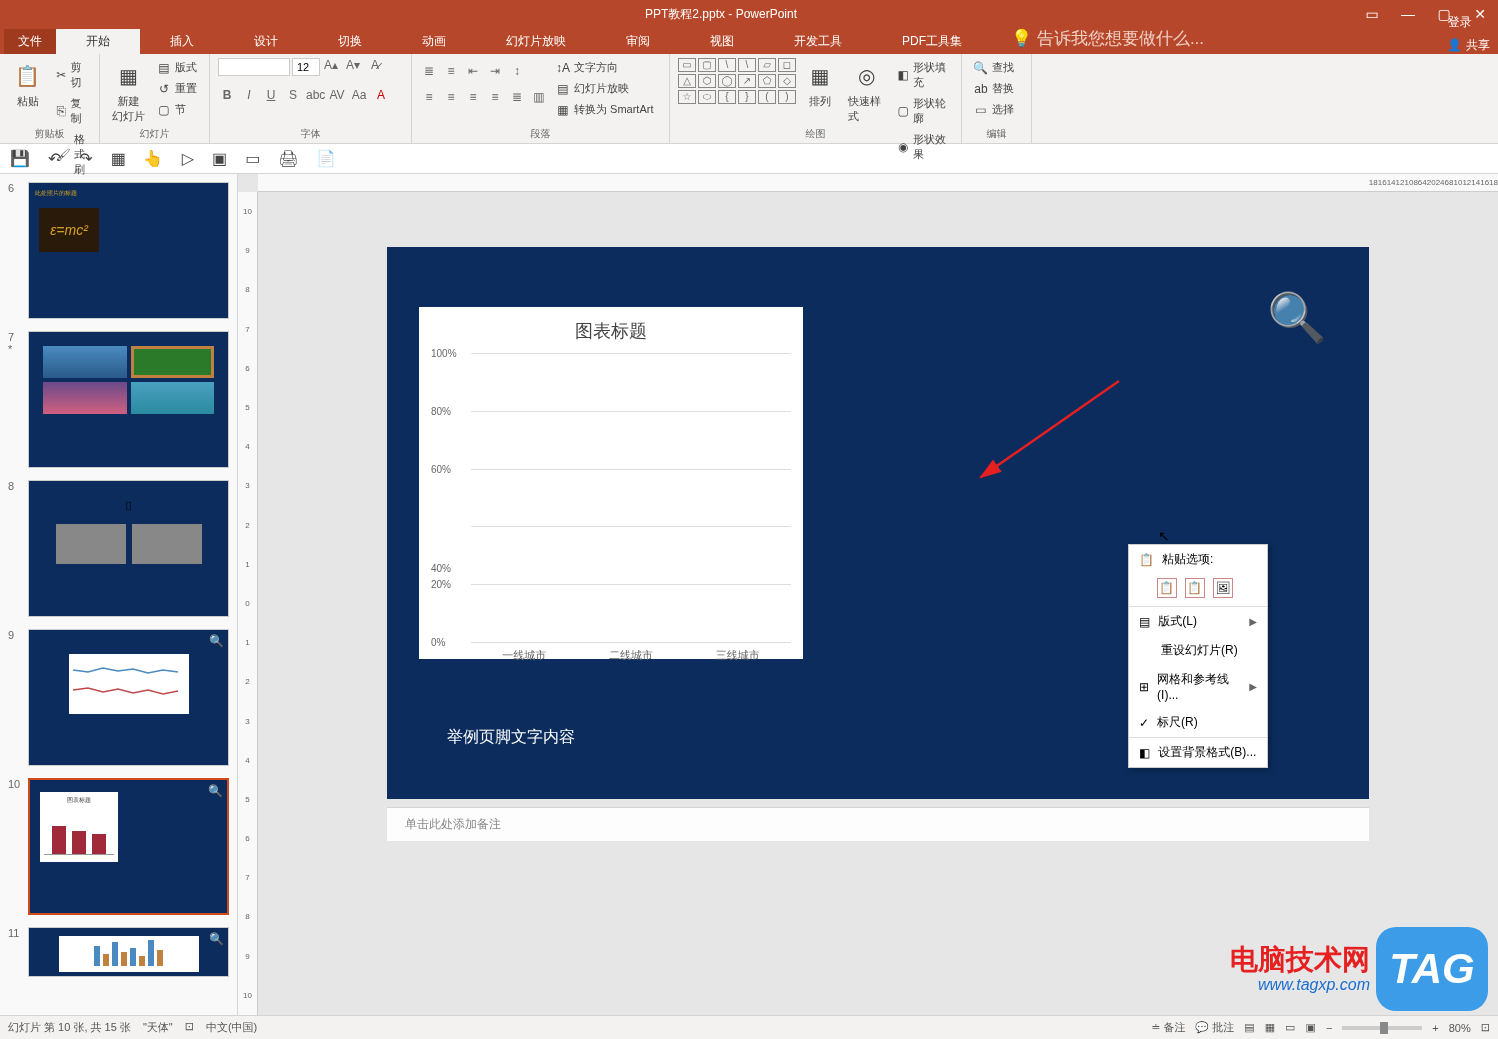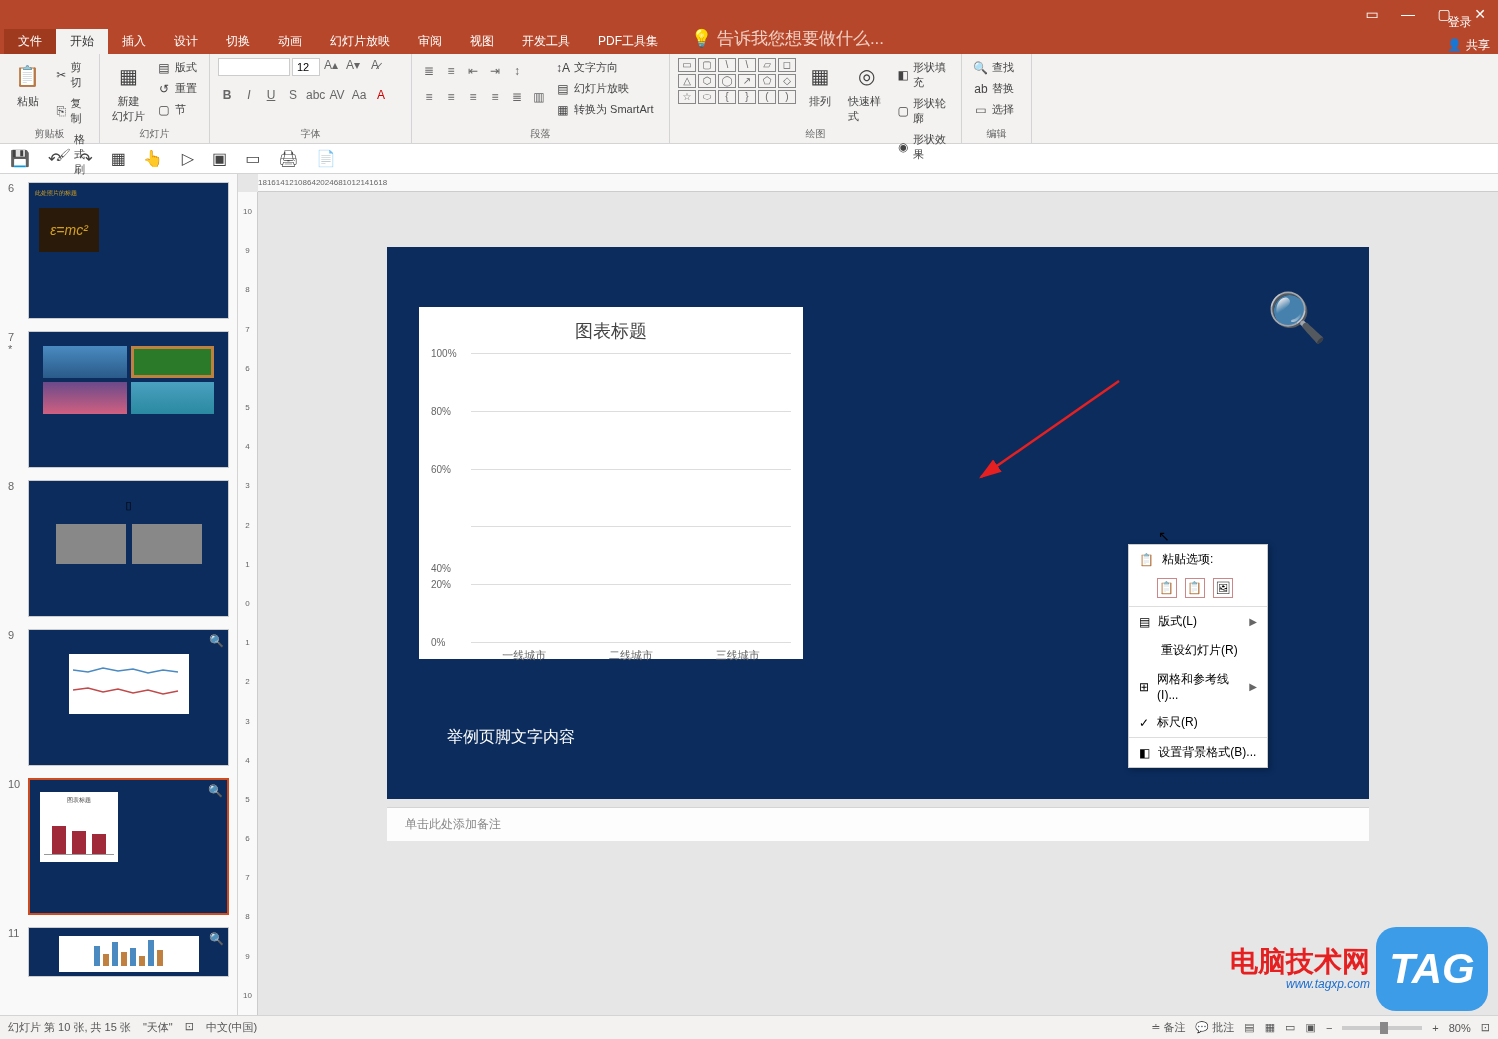--- a/index.html
+++ b/index.html
@@ -93,6 +93,7 @@
 
 <div class="titlebar">
   <span style="width:80px"></span>
+  <span class="title">PPT教程2.pptx - PowerPoint</span>
   <div class="controls">
     <span>▭</span>
     <span>—</span>

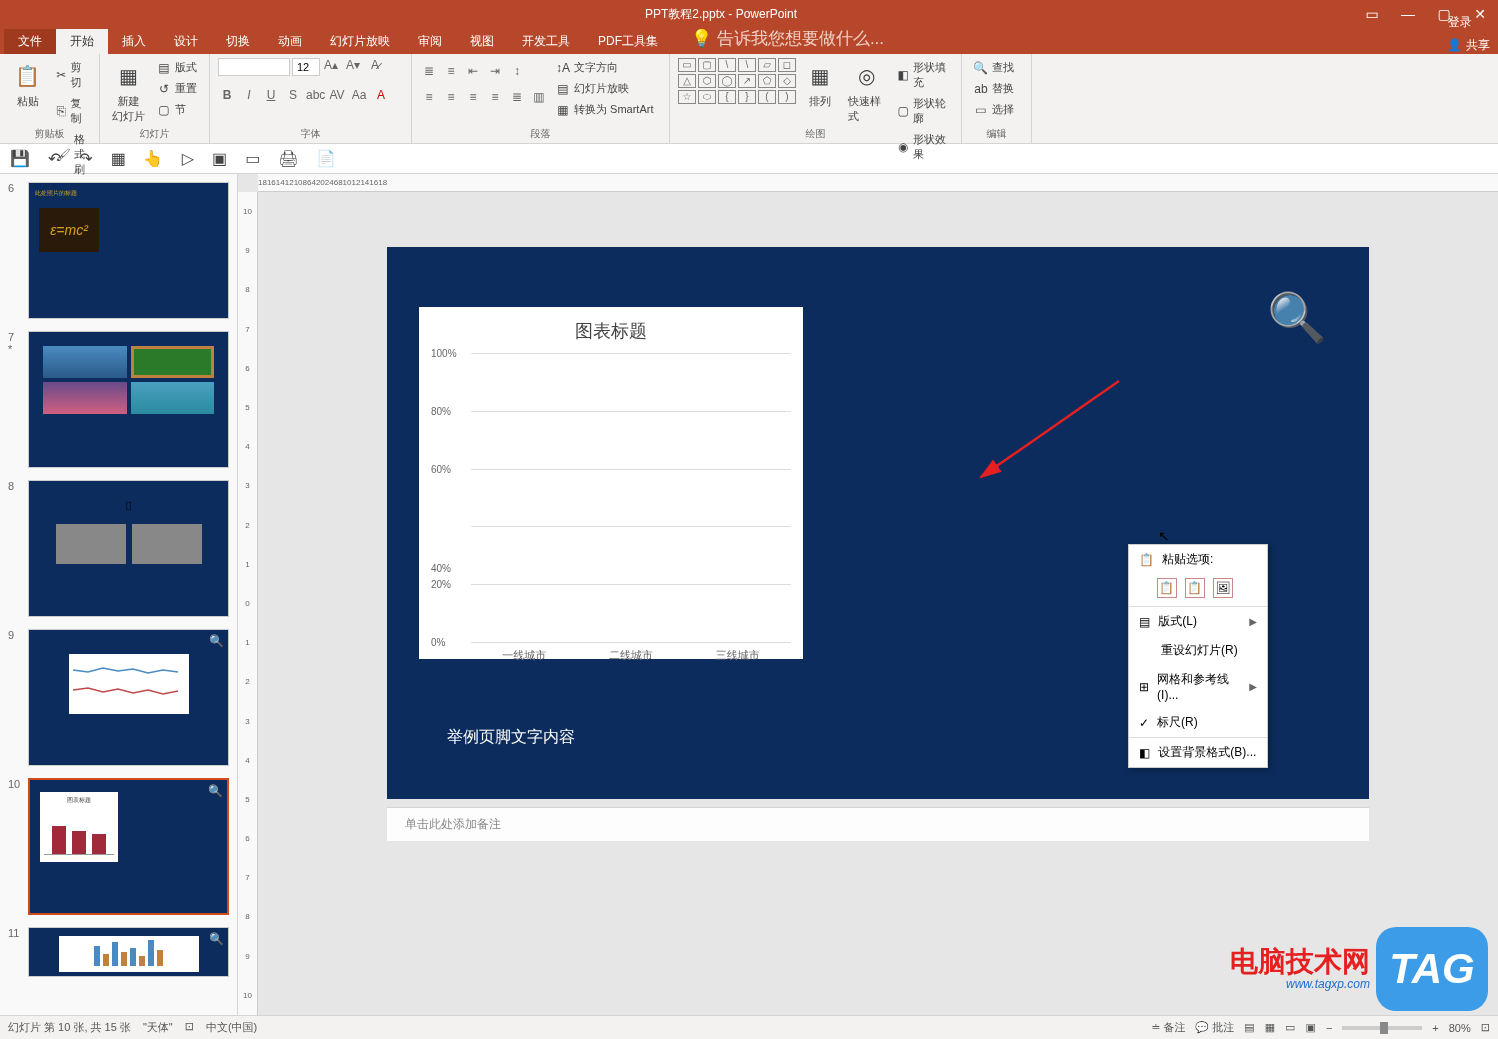--- a/index.html
+++ b/index.html
@@ -11,7 +11,7 @@
 .titlebar .controls span { width: 28px; text-align: center; cursor: pointer; font-size: 14px; }
 
 .ribbon-tabs { height: 26px; background: #b7472a; display: flex; align-items: flex-end; padding-left: 4px; font-size: 12px; color: #fff; }
-.ribbon-tabs .tab { padding: 4px 14px; cursor: pointer; text-align: center; }
+.ribbon-tabs .tab { padding: 4px 30px; cursor: pointer; text-align: center; }
 .ribbon-tabs .tab.active { background: #f3f2f1; color: #333; }
 .ribbon-tabs .file { background: #a03a1f; color: #fff; padding: 4px 14px; }
 .ribbon-tabs .tell-me { color: #f0d0c5; font-size: 17px; padding: 4px 6px; margin-left: 13px; }

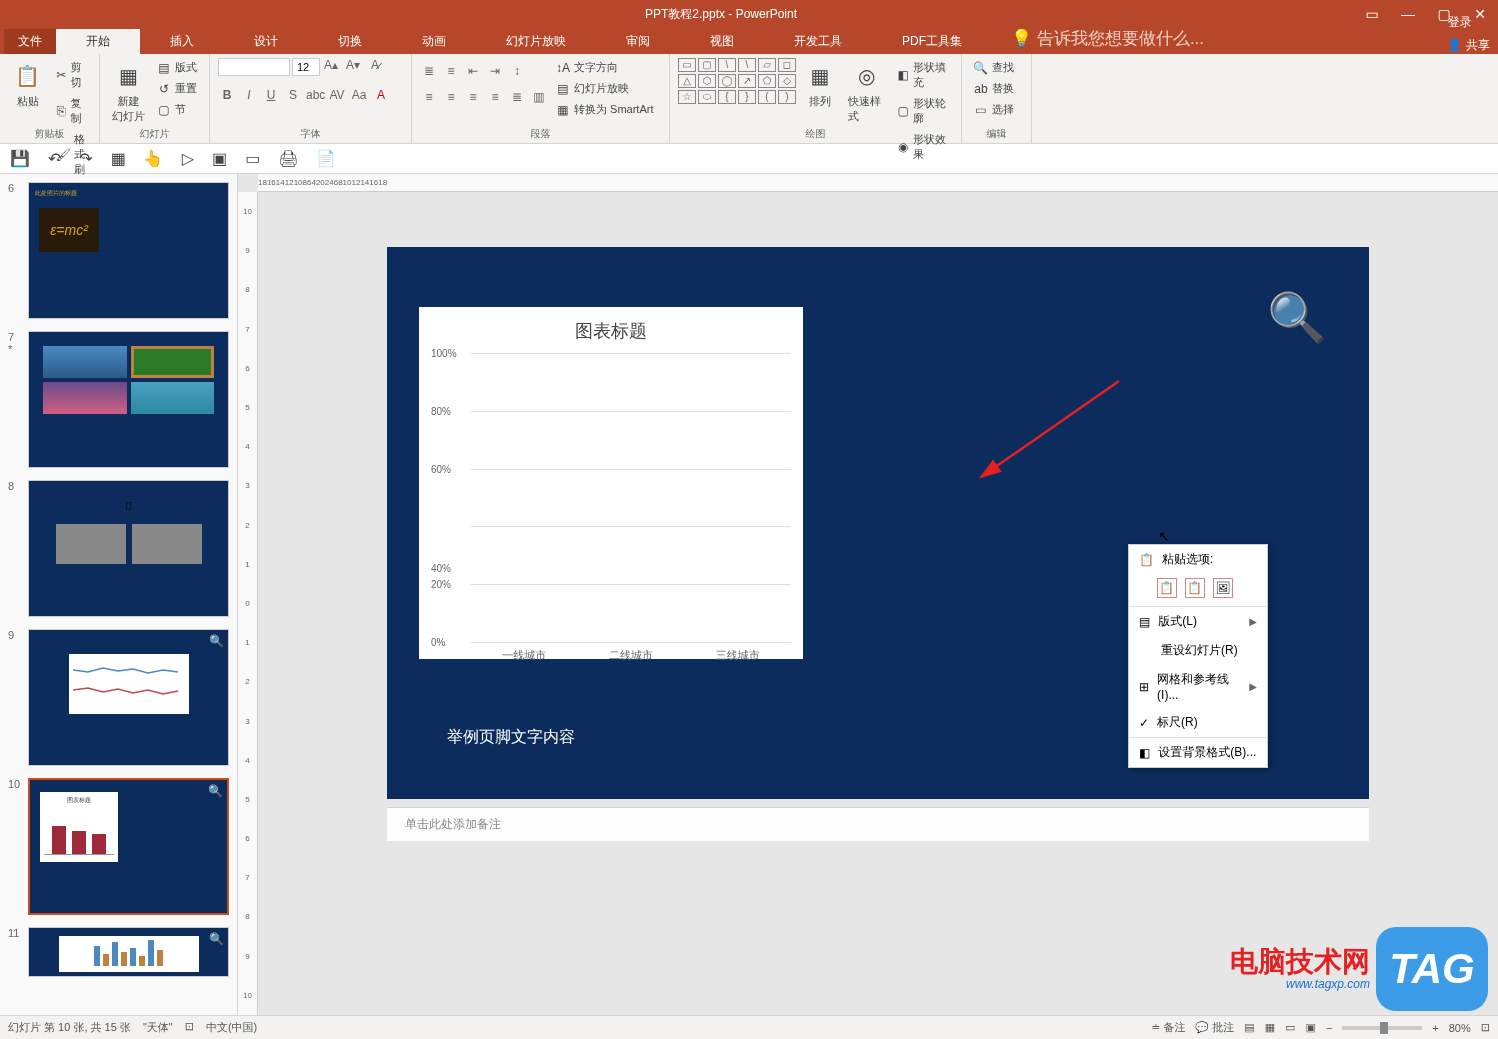--- a/index.html
+++ b/index.html
@@ -49,7 +49,7 @@
 .thumb .zoom { position: absolute; top: 4px; right: 4px; font-size: 12px; color: #ccc; }
 
 .slide-area { flex: 1; position: relative; overflow: hidden; background: #e6e6e6; }
-.ruler-h { height: 18px; background: #f9f9f9; border-bottom: 1px solid #ccc; margin-left: 20px; font-size: 8px; color: #666; display: flex; align-items: center; justify-content: flex-start; }
+.ruler-h { height: 18px; background: #f9f9f9; border-bottom: 1px solid #ccc; margin-left: 20px; font-size: 8px; color: #666; display: flex; align-items: center; justify-content: flex-end; }
 .ruler-v { width: 20px; background: #f9f9f9; border-right: 1px solid #ccc; position: absolute; left: 0; top: 18px; bottom: 0; font-size: 8px; color: #666; display: flex; flex-direction: column; align-items: center; justify-content: space-around; }
 .slide-scroll { position: absolute; left: 20px; top: 18px; right: 0; bottom: 0; overflow: auto; display: flex; flex-direction: column; align-items: center; }
 .slide { width: 982px; height: 552px; background: #0b2c5d; margin: 55px auto 0; position: relative; }

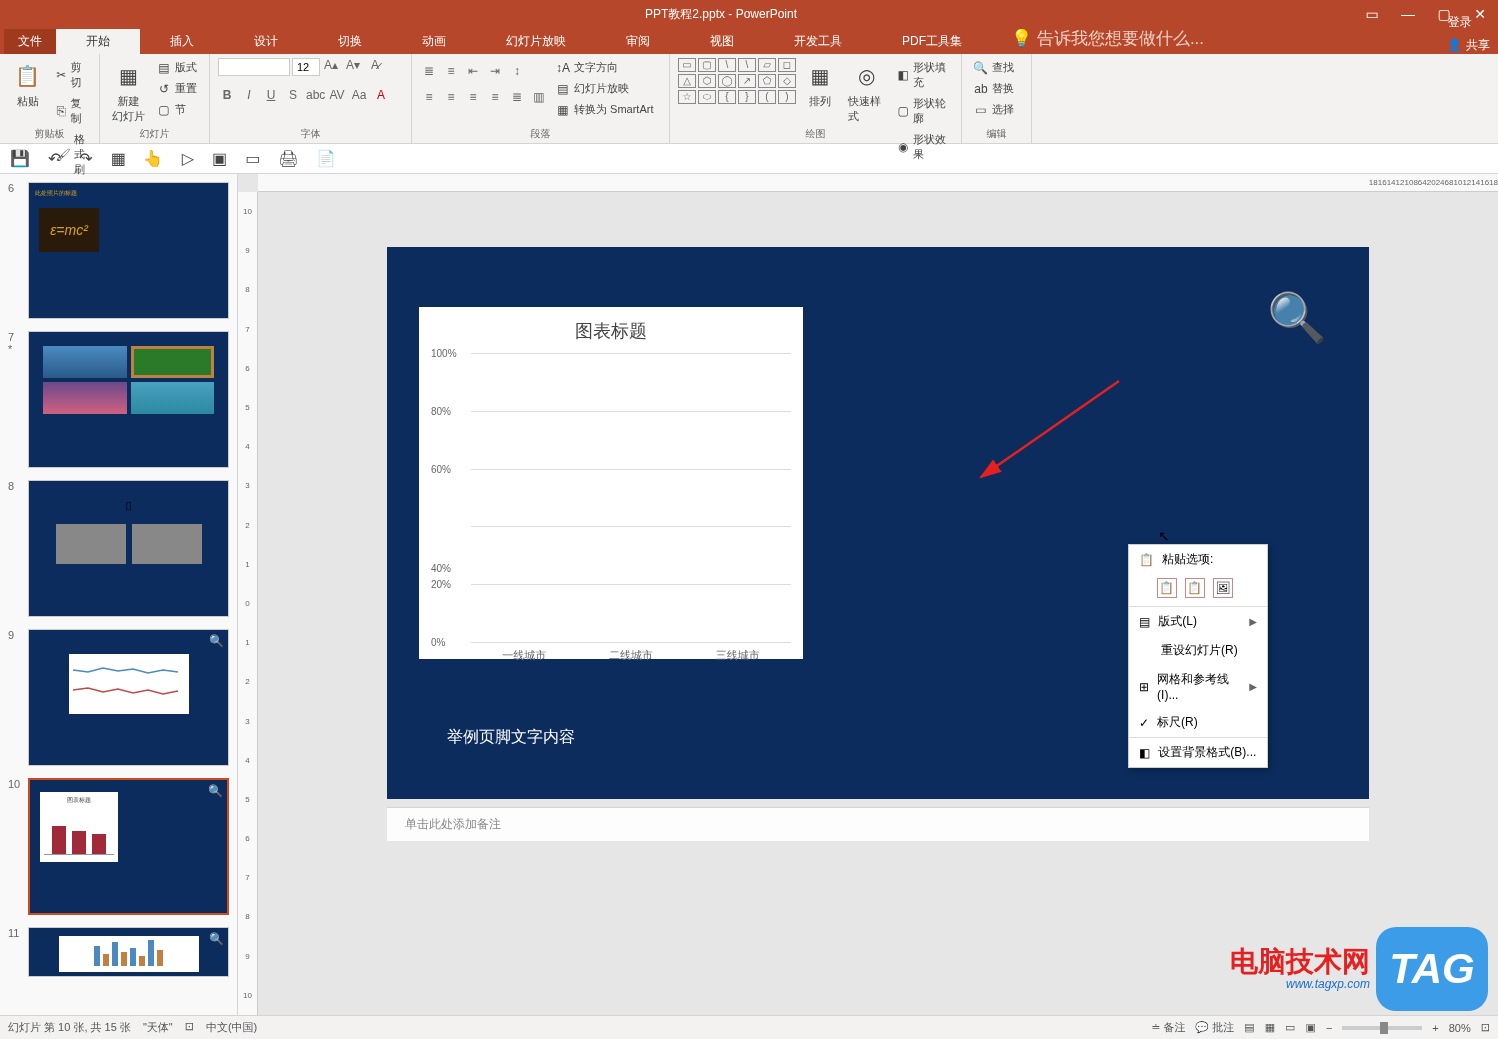--- a/index.html
+++ b/index.html
@@ -83,7 +83,7 @@
 
 .watermark { position: absolute; right: 10px; bottom: 28px; display: flex; align-items: center; gap: 6px; z-index: 200; }
 .watermark .txt { font-size: 28px; font-weight: bold; color: #e62020; text-align: right; line-height: 1.1; }
-.watermark .txt .sub { font-size: 12px; color: #1a6dd0; font-style: italic; font-weight: normal; }
+.watermark .txt .sub { font-size: 16px; color: #1a6dd0; font-style: italic; font-weight: normal; }
 .watermark .tag { width: 112px; height: 84px; background: #3d9ce8; border-radius: 20px; display: flex; align-items: center; justify-content: center; font-size: 42px; font-weight: bold; color: #fff; font-style: italic; }
 
 .thumb-content { font-size: 6px; color: #fff; }

